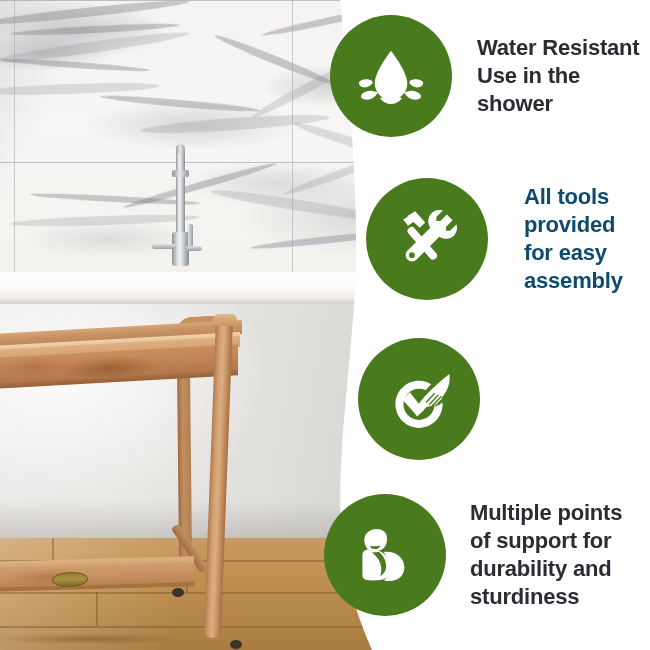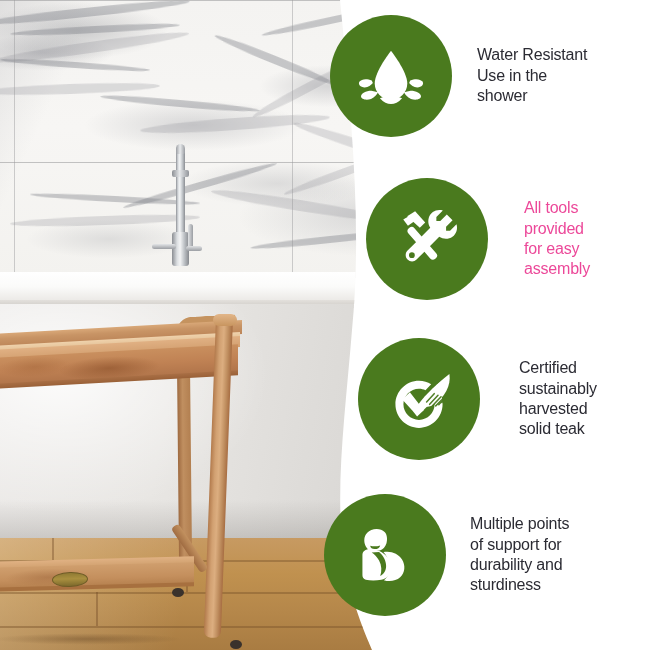--- a/index.html
+++ b/index.html
@@ -216,9 +216,9 @@
   }
   .badge svg{display:block;}
   .feature-text{
-    font-size:16px;
+    font-size:22px;
     line-height:1.28;
-    font-weight:400;
+    font-weight:700;
     letter-spacing:-0.2px;
     white-space:pre-line;
   }

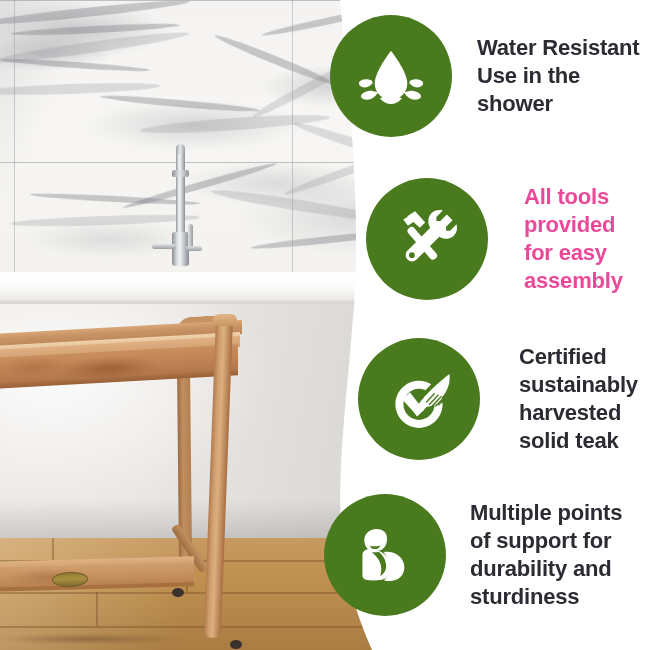--- a/index.html
+++ b/index.html
@@ -349,7 +349,7 @@
         </svg>
       </span>
     </div>
-    <div class="feature-text" style="color:#ec4899;">All tools
+    <div class="feature-text" style="color:#0c4a6e;">All tools
 provided
 for easy
 assembly</div>

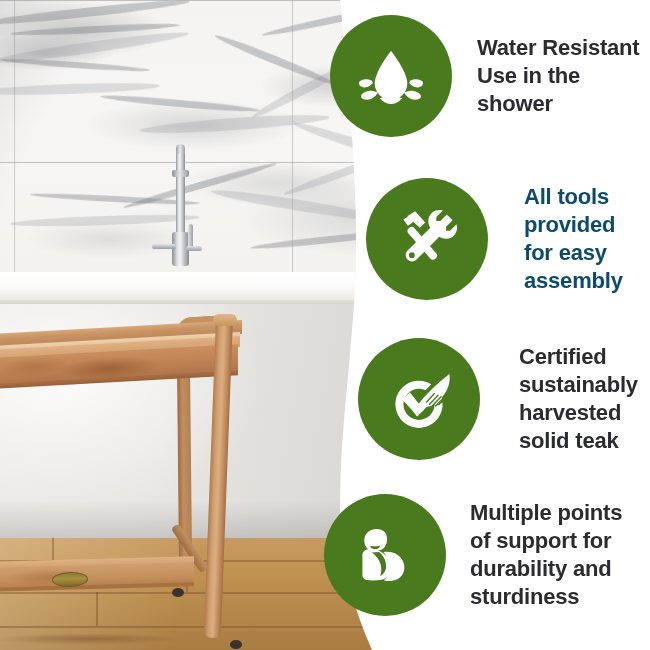--- a/index.html
+++ b/index.html
@@ -379,10 +379,6 @@
         </svg>
       </span>
     </div>
-    <div class="feature-text" style="color:#2B2B33;">Certified
-sustainably
-harvested
-solid teak</div>
   </div>
 
   <div class="feature" id="f4">

